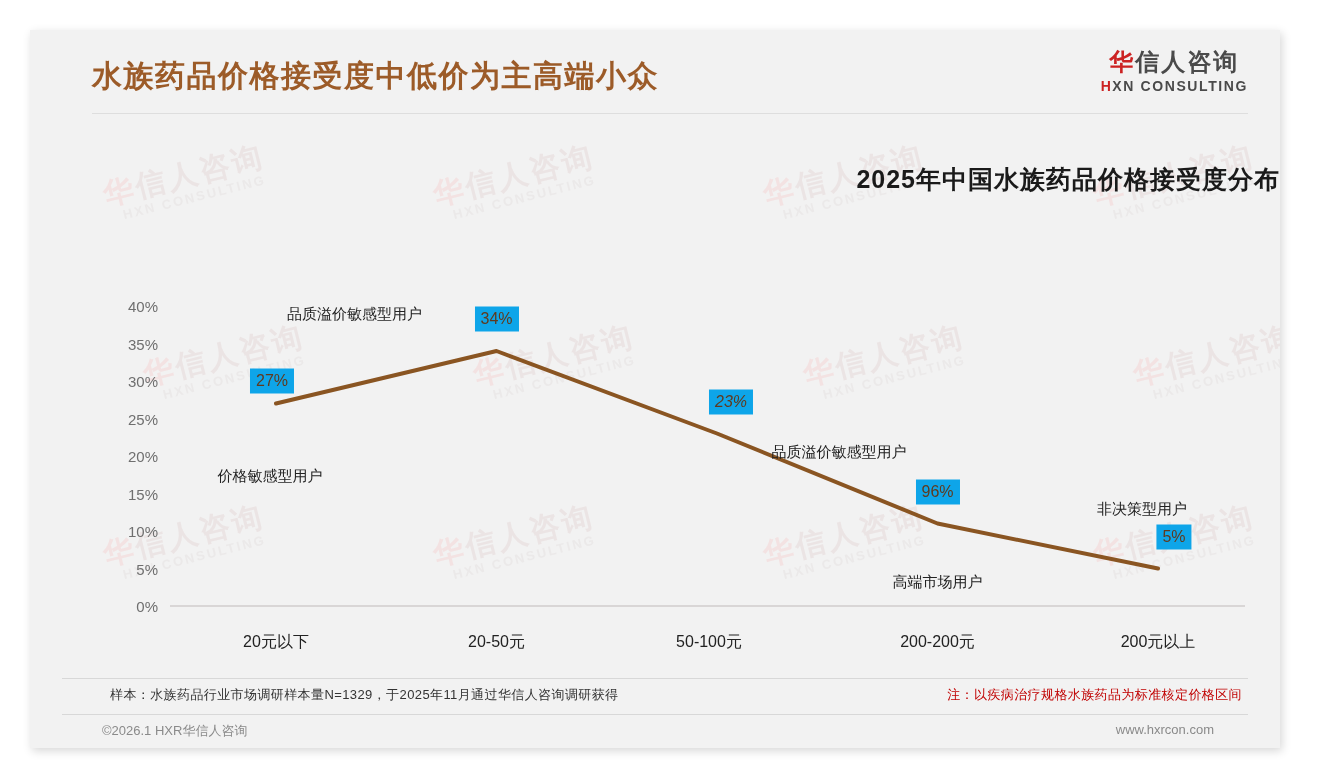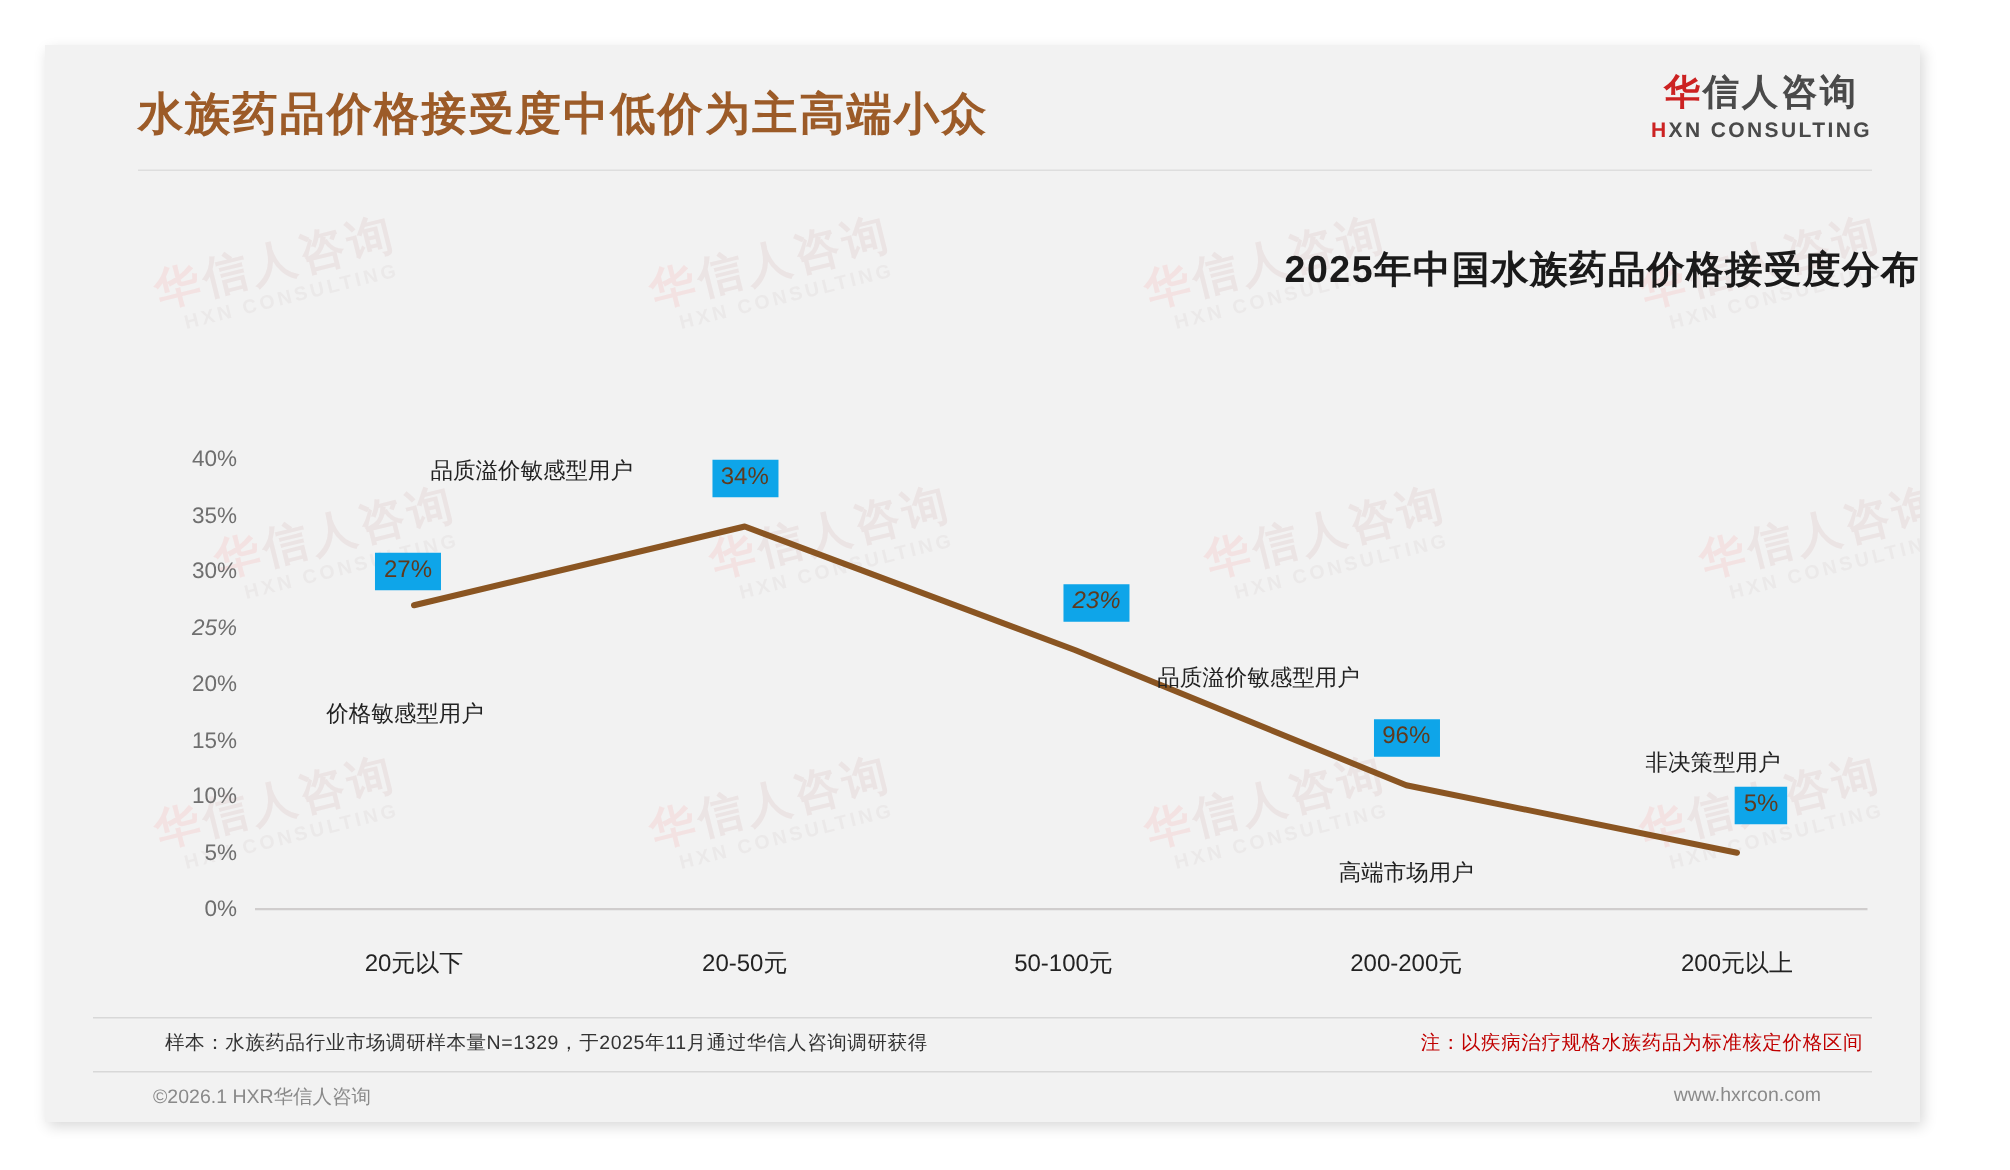--- a/index.html
+++ b/index.html
@@ -295,7 +295,7 @@
   <div class="ytick" style="left: 80px; top: 76px;">40%</div>
       <div class="ytick" style="left: 80px; top: 113.5px;">35%</div>
       <div class="ytick" style="left: 80px; top: 151px;">30%</div>
-      <div class="ytick" style="left: 80px; top: 188.5px; font-style: italic;">25%</div>
+      <div class="ytick" style="left: 80px; top: 188.5px;">25%</div>
       <div class="ytick" style="left: 80px; top: 226px;">20%</div>
       <div class="ytick" style="left: 80px; top: 263.5px;">15%</div>
       <div class="ytick" style="left: 80px; top: 301px;">10%</div>

